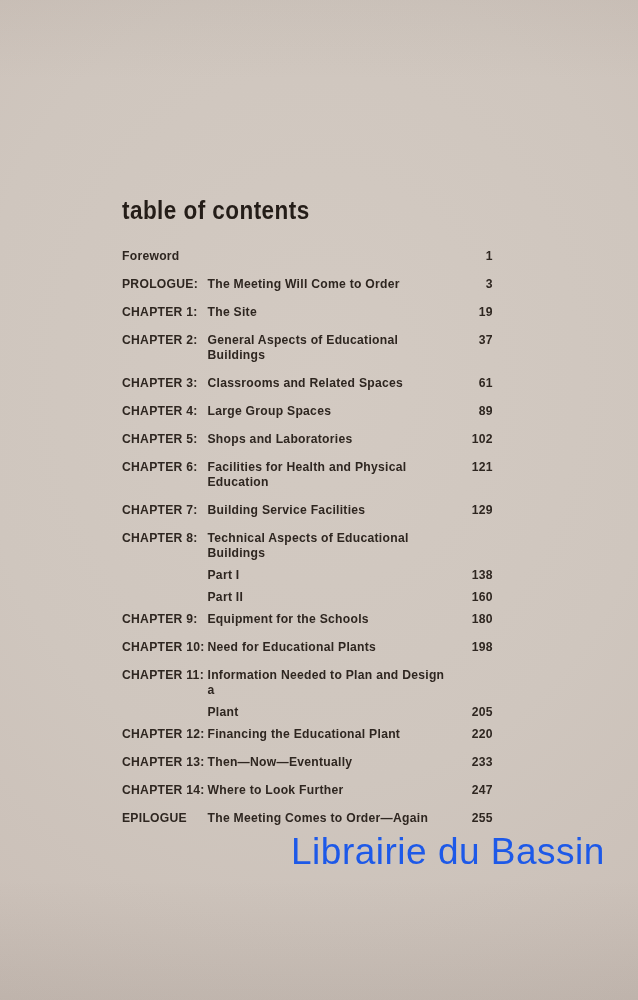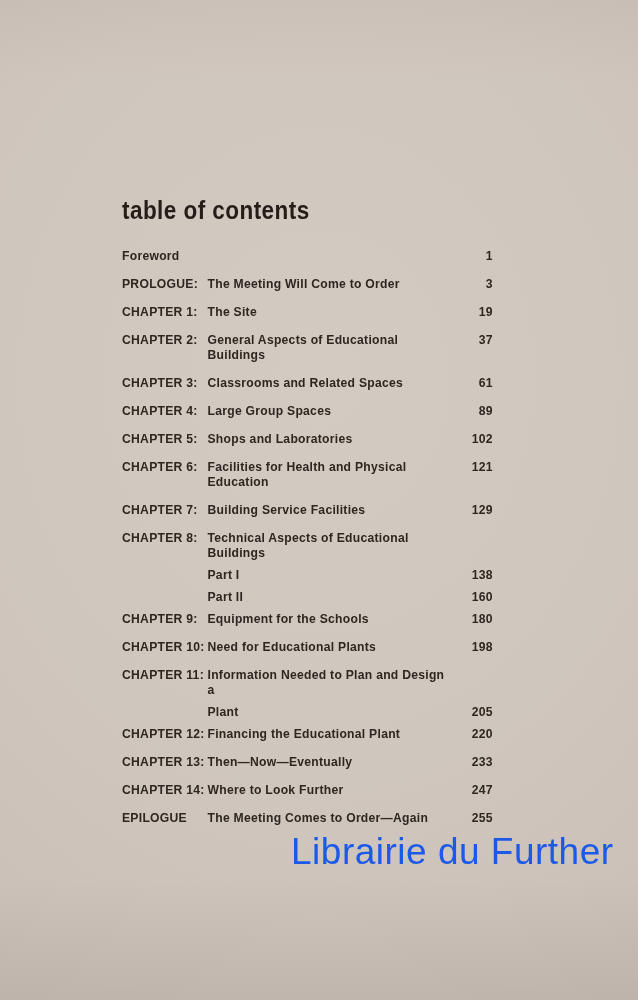--- a/index.html
+++ b/index.html
@@ -154,6 +154,6 @@
     </div>
 </div>
 
-<div class="watermark">Librairie du Further</div>
+<div class="watermark">Librairie du Bassin</div>
 
 </body></html>

